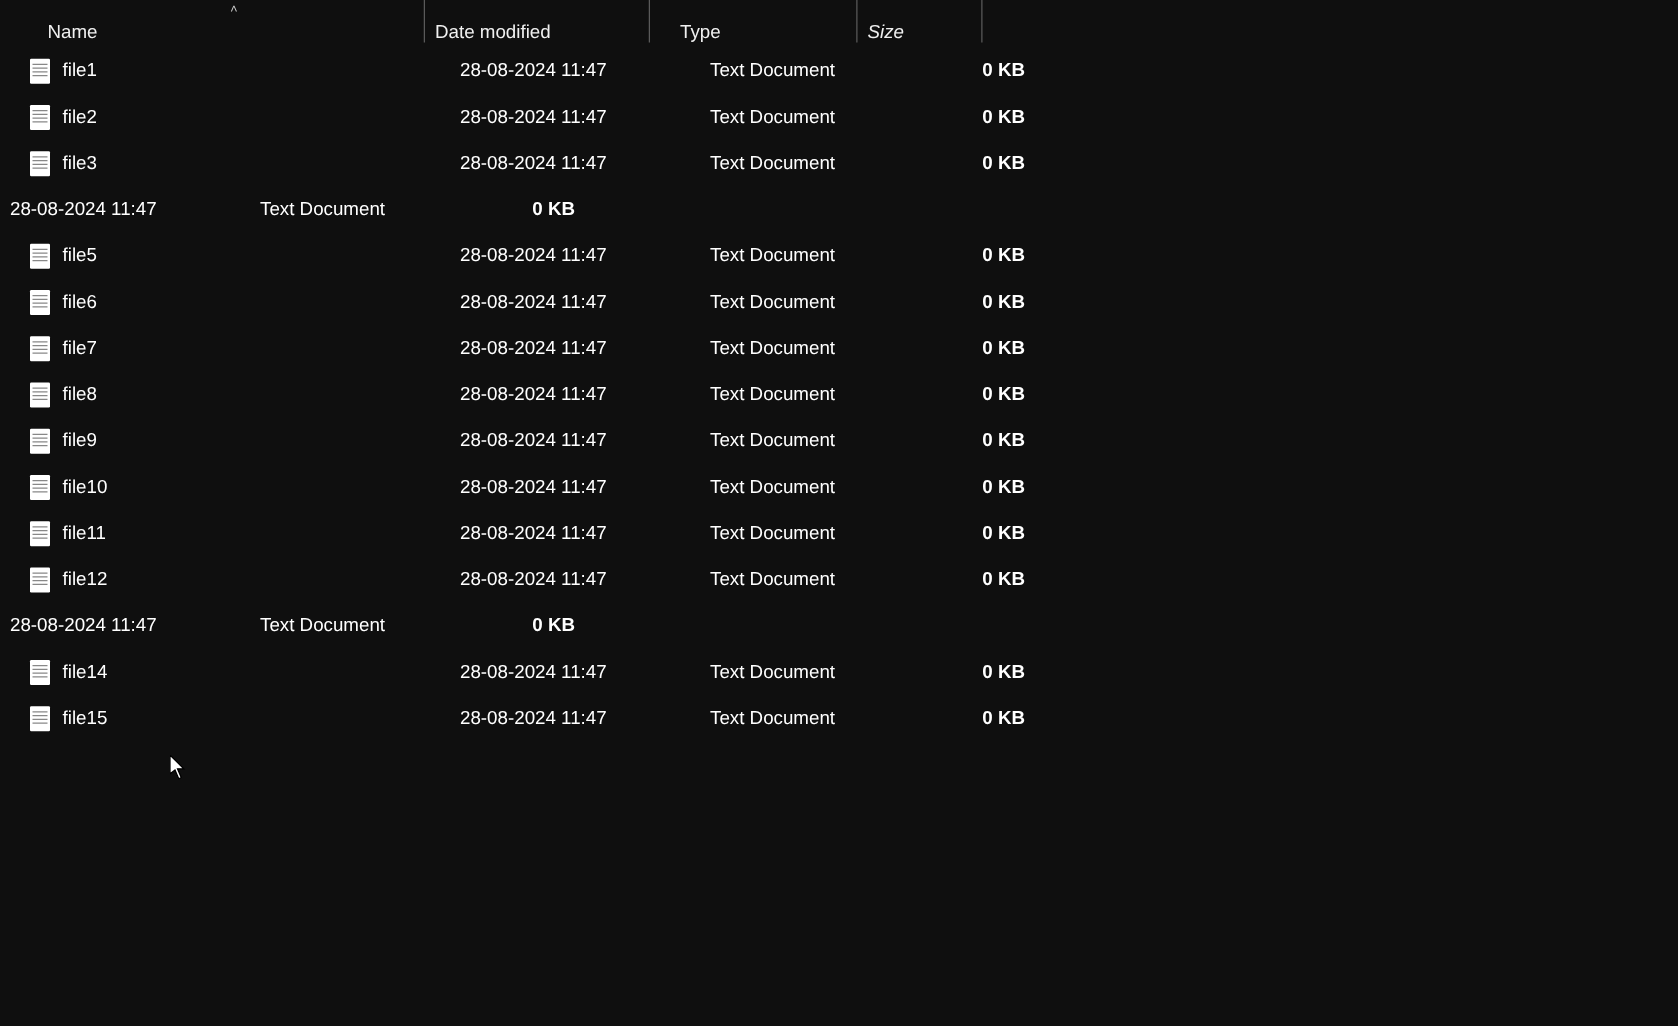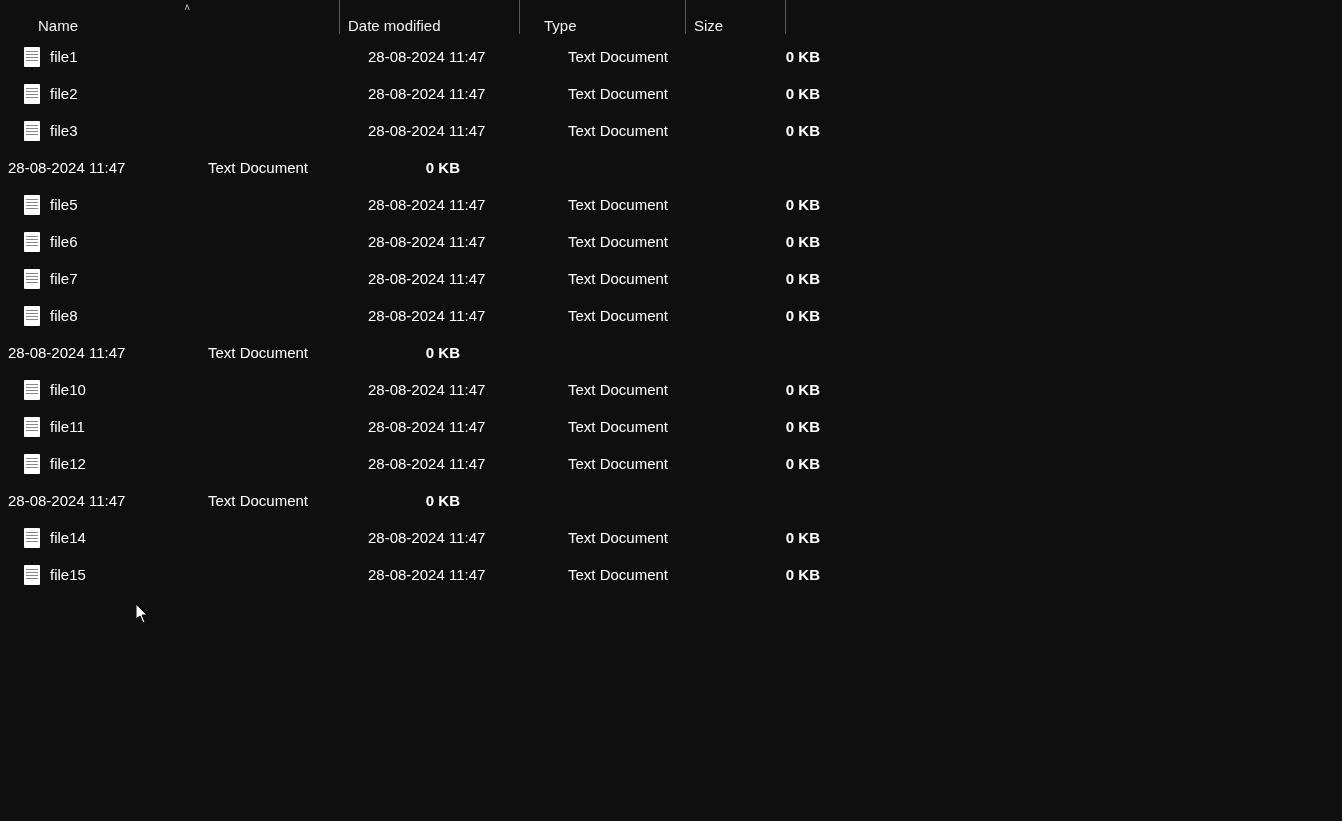--- a/index.html
+++ b/index.html
@@ -31,7 +31,7 @@
   .col-name   { width: 340px; padding-left: 38px; }
   .col-date   { width: 180px; padding-left: 8px; }
   .col-type   { width: 150px; padding-left: 8px; margin-left: 16px; }
-  .col-size   { width: 100px; padding-left: 8px; }
+  .col-size   { width: 100px; padding-left: 8px; font-style: italic; }
   .header-row .col::after {
     content: "";
     position: absolute;

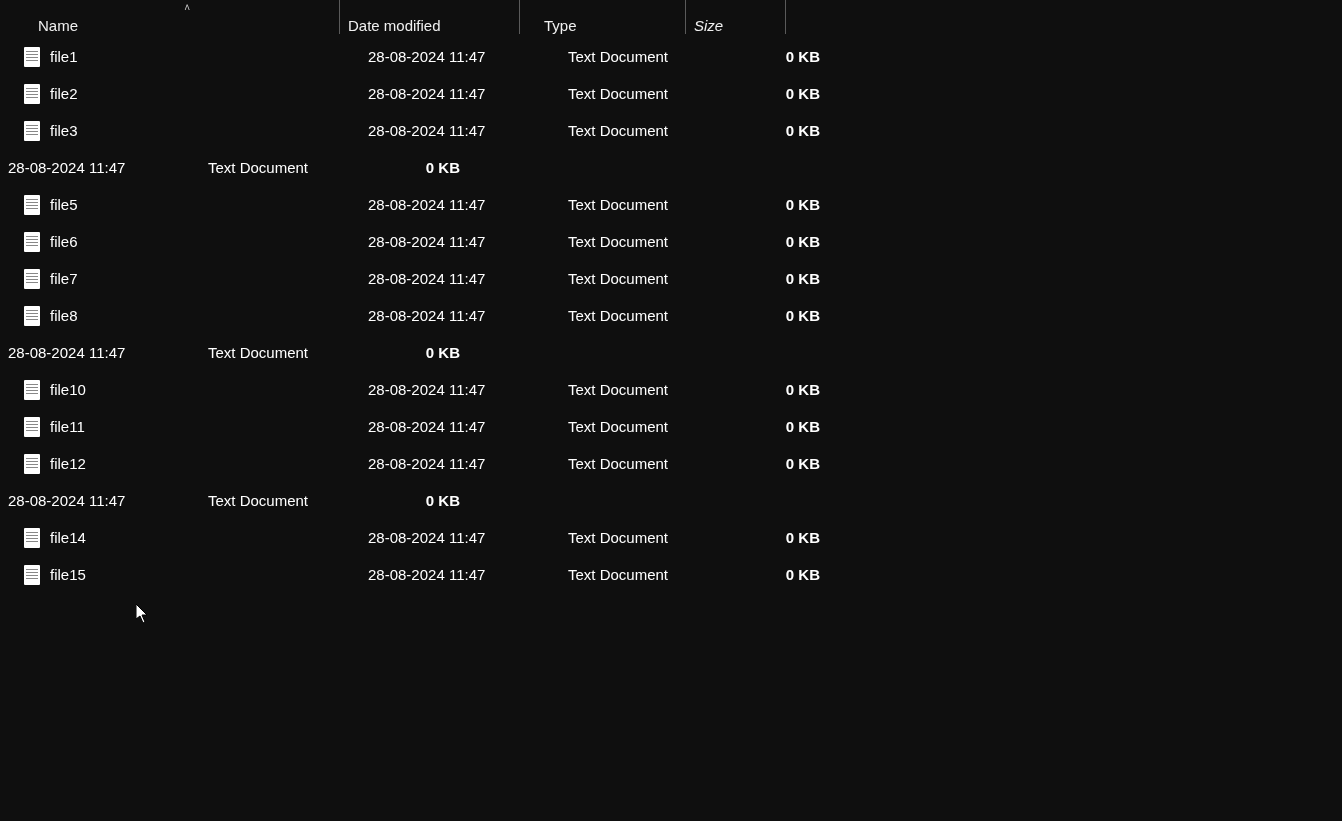--- a/index.html
+++ b/index.html
@@ -191,6 +191,10 @@
         <div class="cell cell-size">0 KB</div>
       </div>
       <div class="file-row">
+        <div class="cell cell-name">
+          <span class="file-icon"></span>
+          <span>file9</span>
+        </div>
         <div class="cell cell-date">28-08-2024 11:47</div>
         <div class="cell cell-type">Text Document</div>
         <div class="cell cell-size">0 KB</div>

